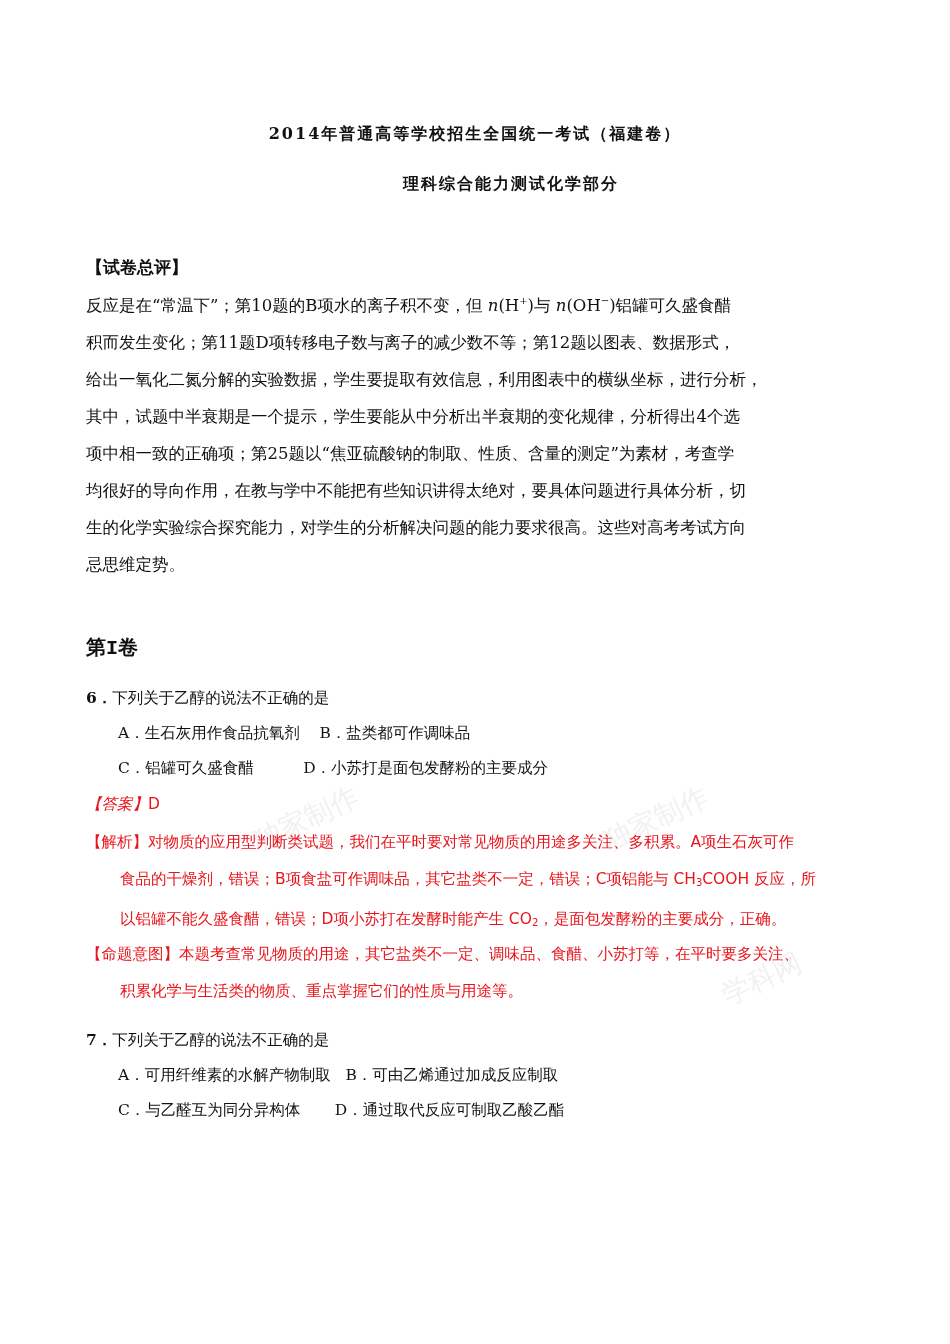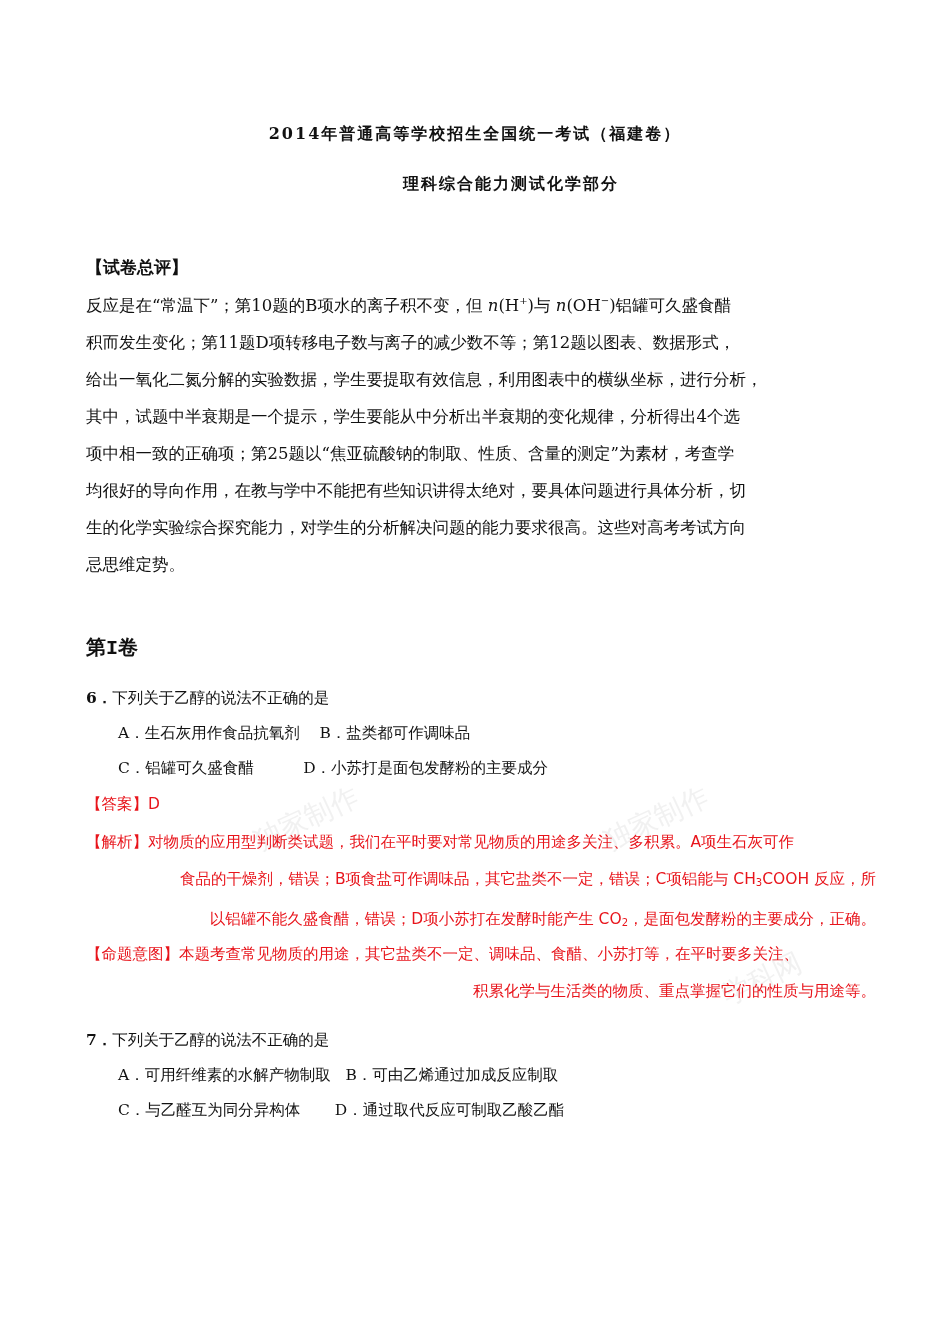--- a/index.html
+++ b/index.html
@@ -22,7 +22,7 @@
   .opt { padding-left: 32px; white-space: pre; }
   .red { color: #e8141b; font-family: "DejaVu Sans", "Liberation Sans", sans-serif; font-size: 15.5px; }
   .ans { position: absolute; left: 86px; line-height: 37px; }
-  .ans .tag { font-weight: normal; }
+  .ans .tag { font-weight: normal; font-style: italic; }
   .ans-block { position: absolute; left: 86px; width: 790px; line-height: 37px; }
   .ans-block p { margin: 0; white-space: nowrap; }
   .ans-block .cont { padding-left: 34px; text-align: right; }

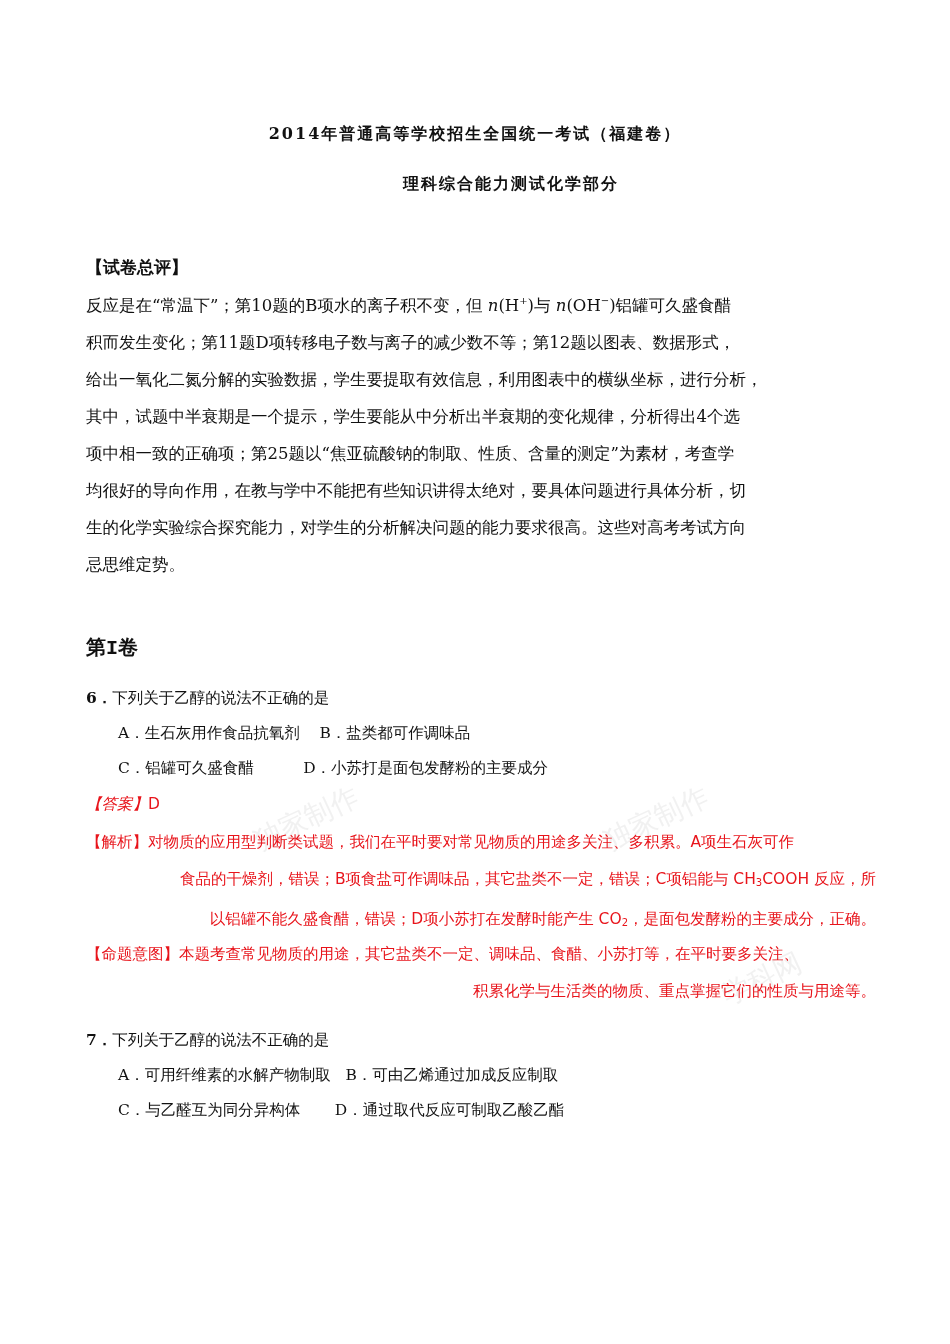--- a/index.html
+++ b/index.html
@@ -25,7 +25,7 @@
   .ans .tag { font-weight: normal; font-style: italic; }
   .ans-block { position: absolute; left: 86px; width: 790px; line-height: 37px; }
   .ans-block p { margin: 0; white-space: nowrap; }
-  .ans-block .cont { padding-left: 34px; text-align: right; }
+  .ans-block .cont { padding-left: 34px; }
   sub { font-size: 10px; vertical-align: -2px; }
   sup { font-size: 10px; }
   .footer { position: absolute; top: 1268px; left: 0; width: 950px; text-align: center;

